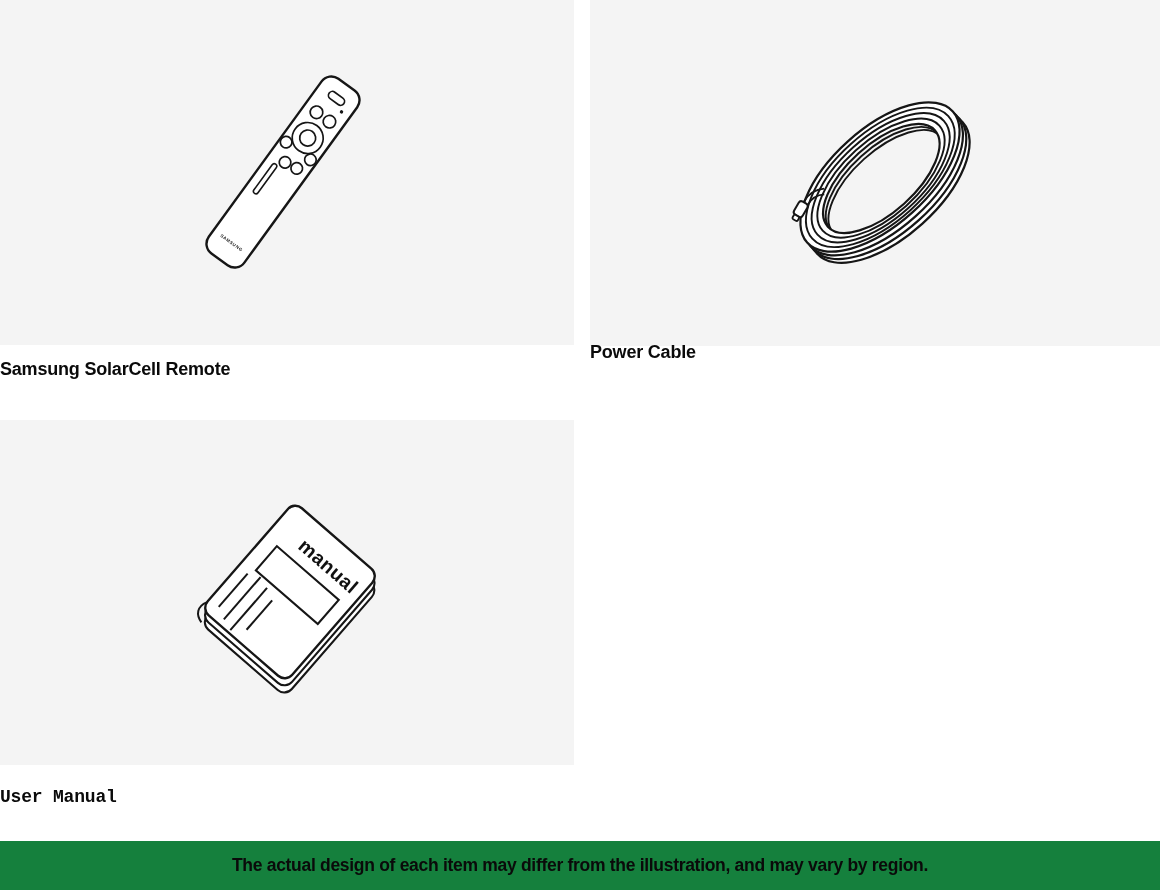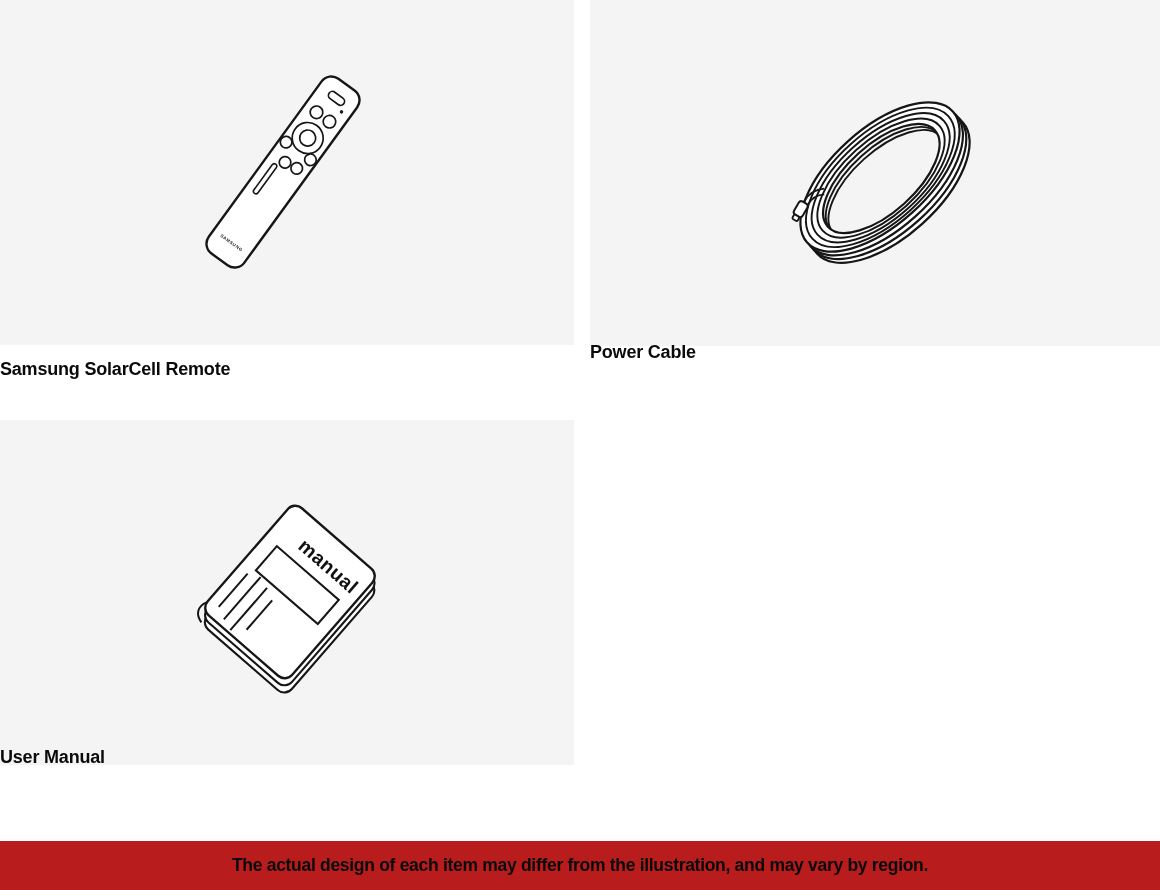--- a/index.html
+++ b/index.html
@@ -28,7 +28,7 @@
   }
   .label-remote{left:0;top:357px;width:574px;}
   .label-cable{left:590px;top:340px;width:570px;}
-  .label-manual{left:0;top:745px;width:574px;}
+  .label-manual{left:0;top:785px;width:574px;font-family:Liberation Mono, monospace;}
   .footer{
     position:absolute;
     left:0;top:841px;width:1160px;height:49px;

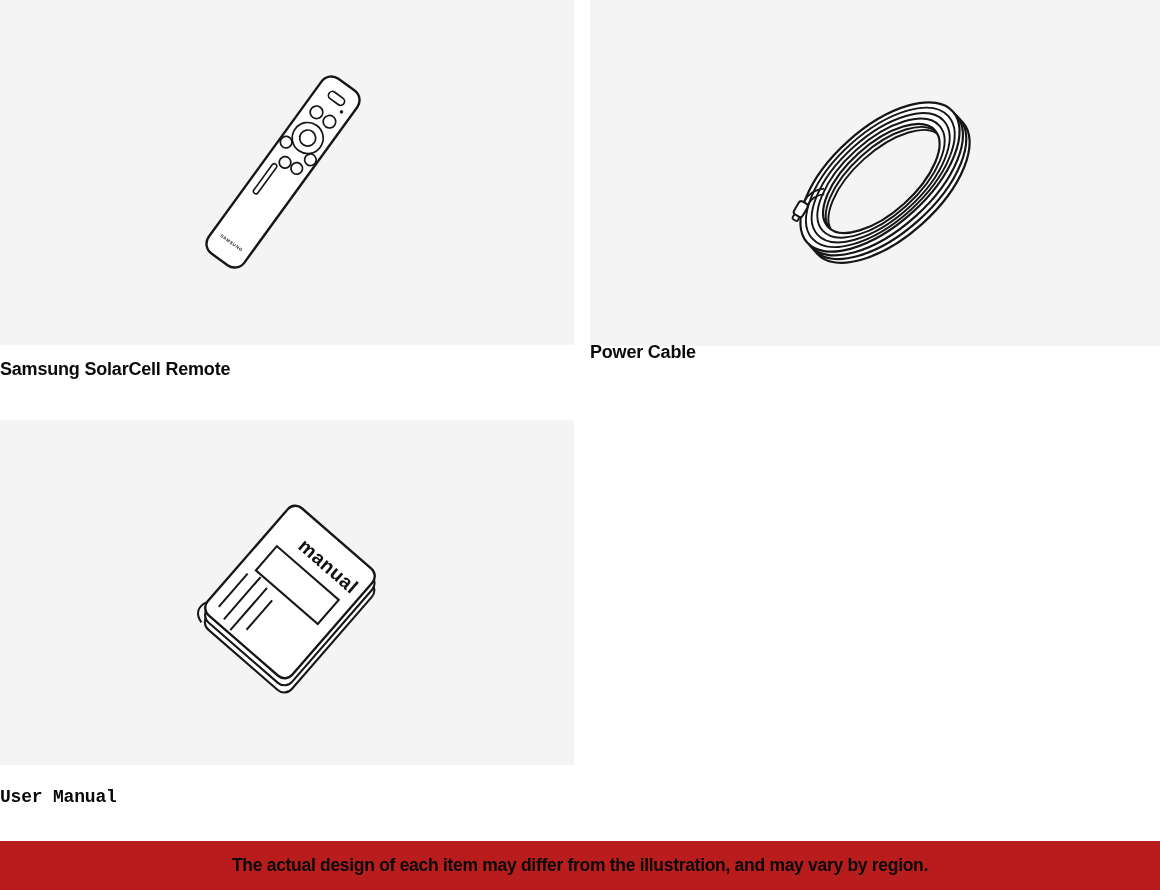--- a/index.html
+++ b/index.html
@@ -32,7 +32,7 @@
   .footer{
     position:absolute;
     left:0;top:841px;width:1160px;height:49px;
-    background:#b91c1c;
+    background:#15803d;
     display:flex;align-items:center;justify-content:center;
   }
   .footer-note{

